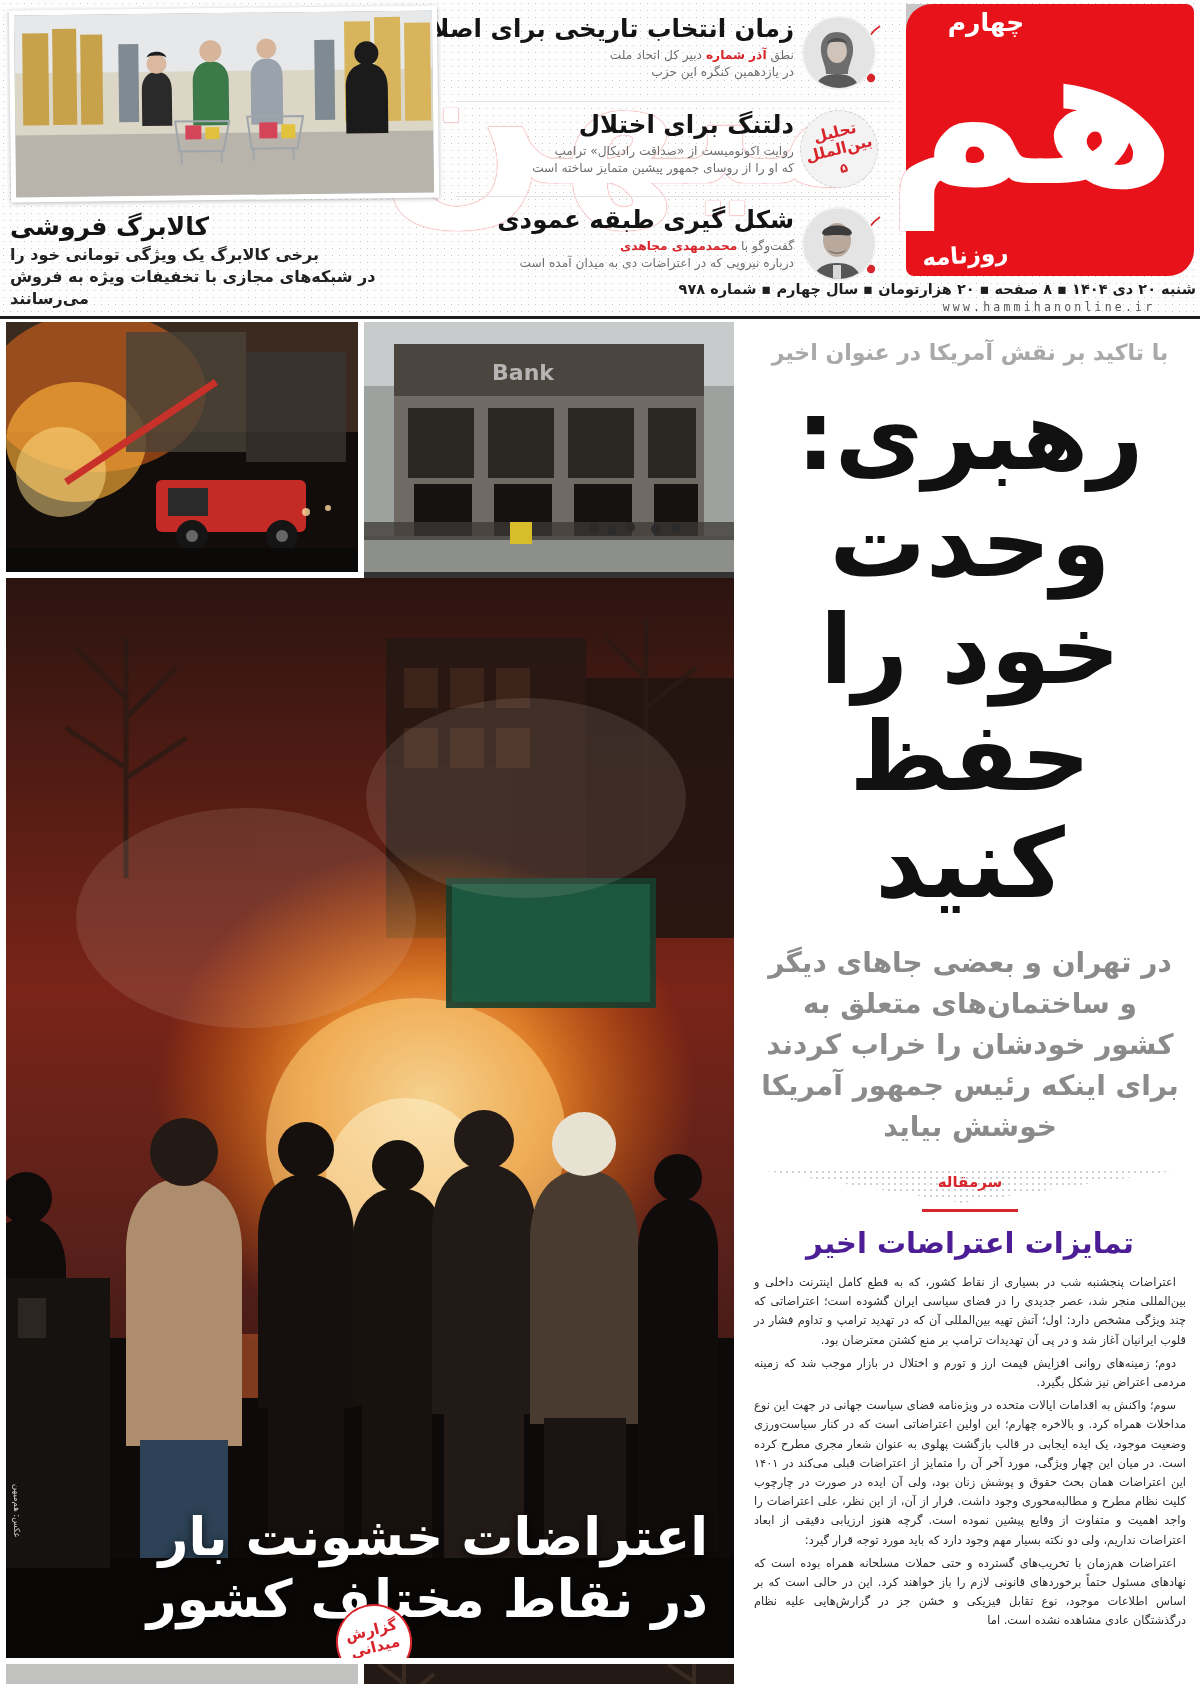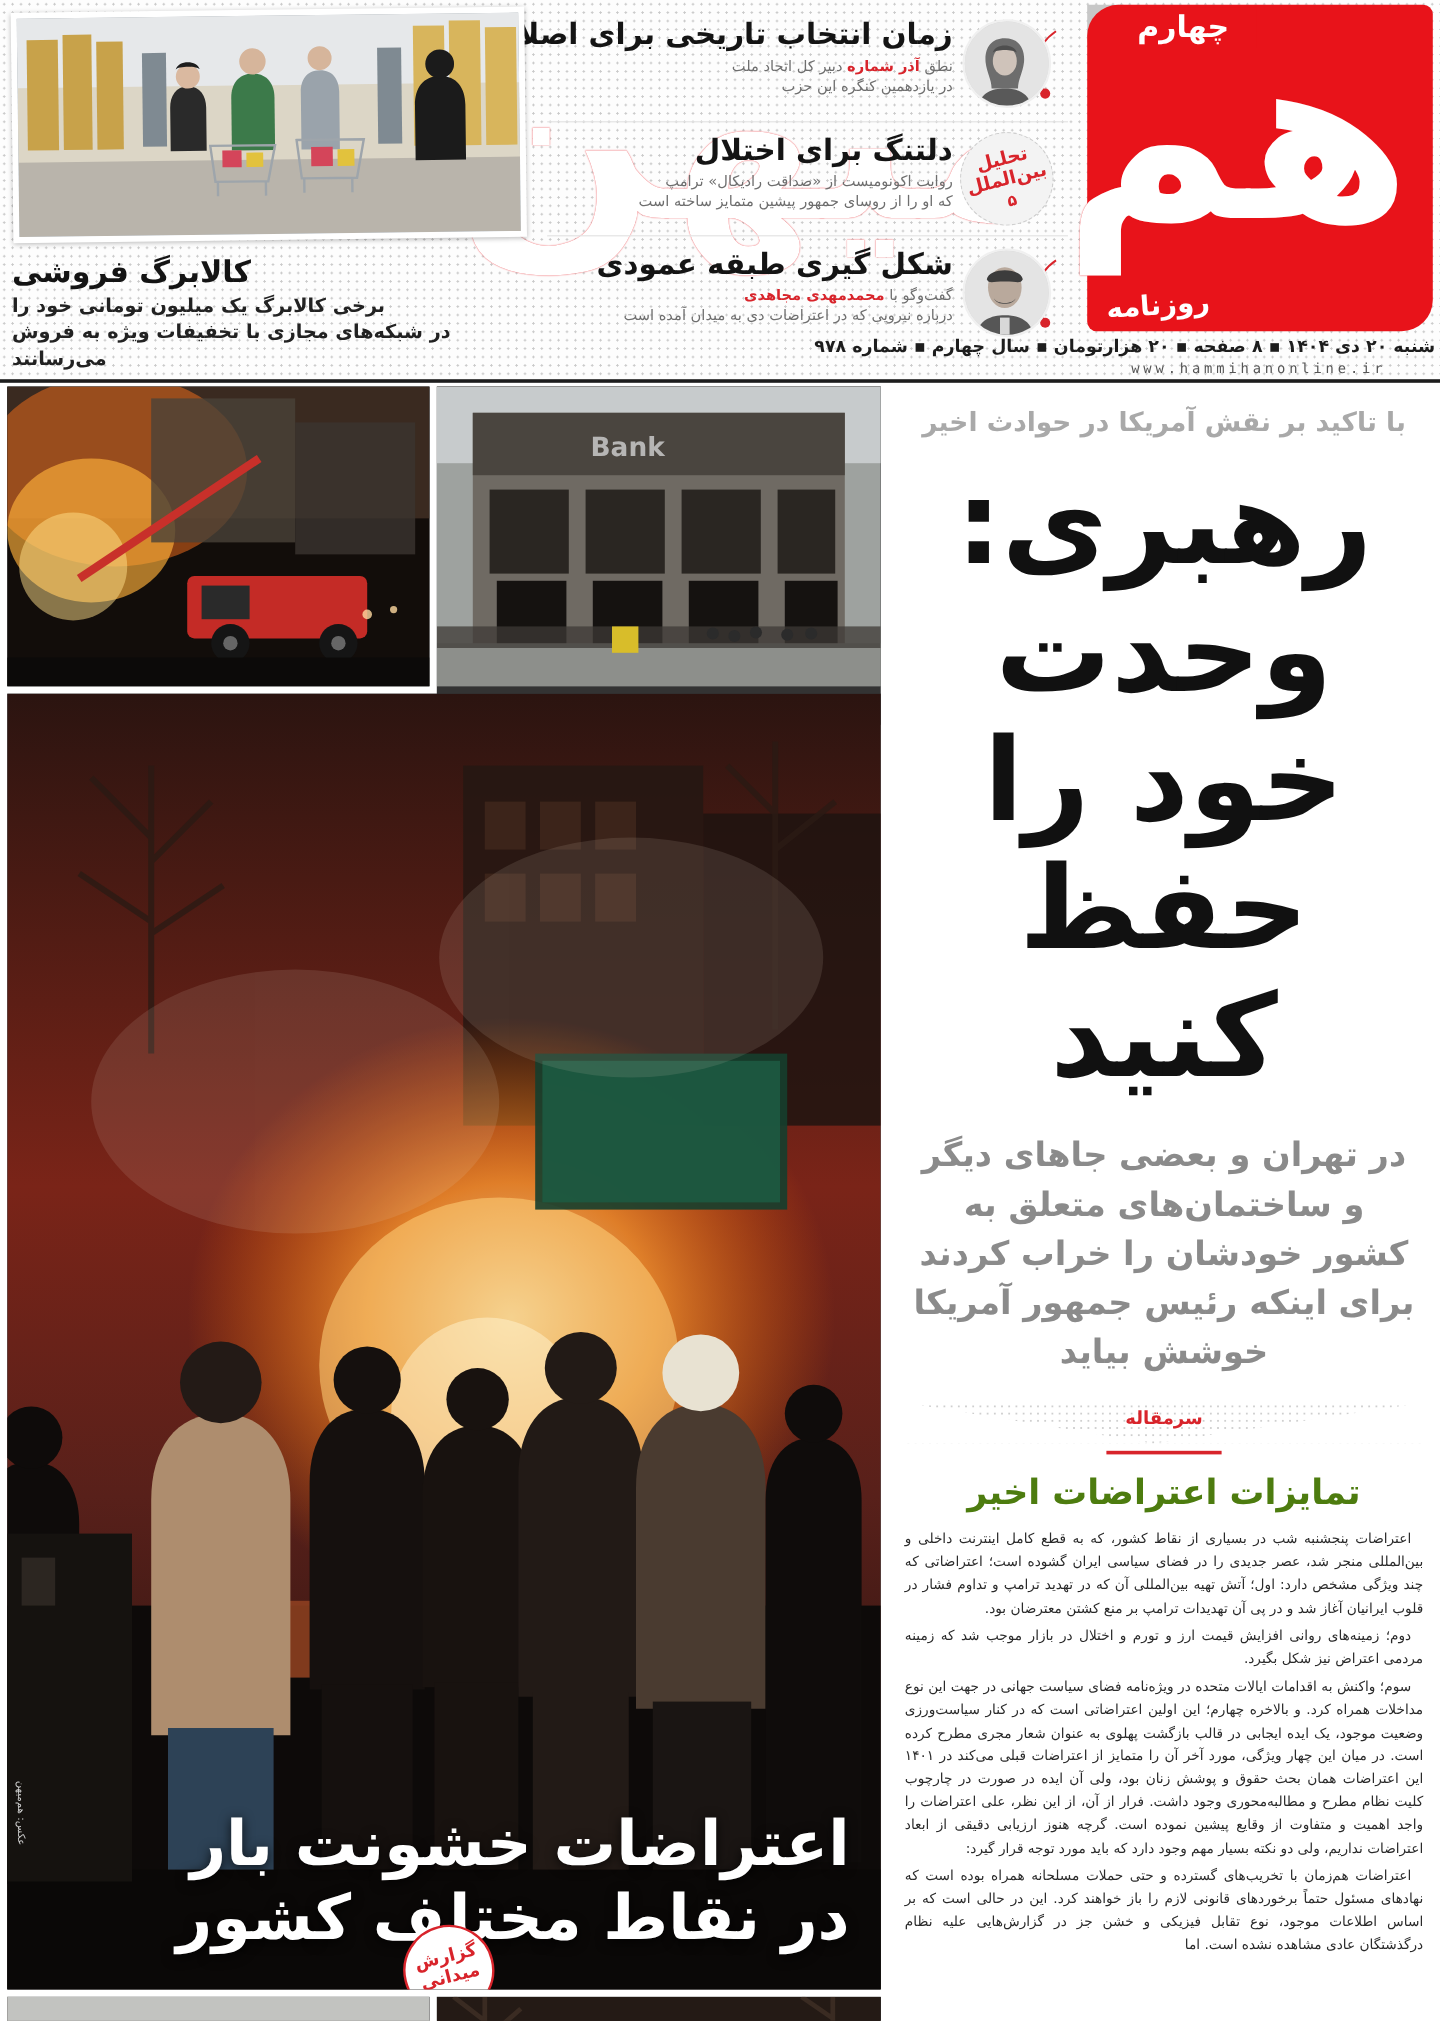--- a/index.html
+++ b/index.html
@@ -317,7 +317,7 @@
       </div>
     </div>
     <div id="topcap-title">کالابرگ فروشی</div>
-    <div id="topcap-sub">برخی کالابرگ یک میلیون تومانی خود را</div>
+    <div id="topcap-sub">برخی کالابرگ یک ویژگی تومانی خود را</div>
     <div id="topcap-sub" style="margin-top:0">در شبکه‌های مجازی با تخفیفات ویژه به فروش می‌رسانند</div>
   </div>
 

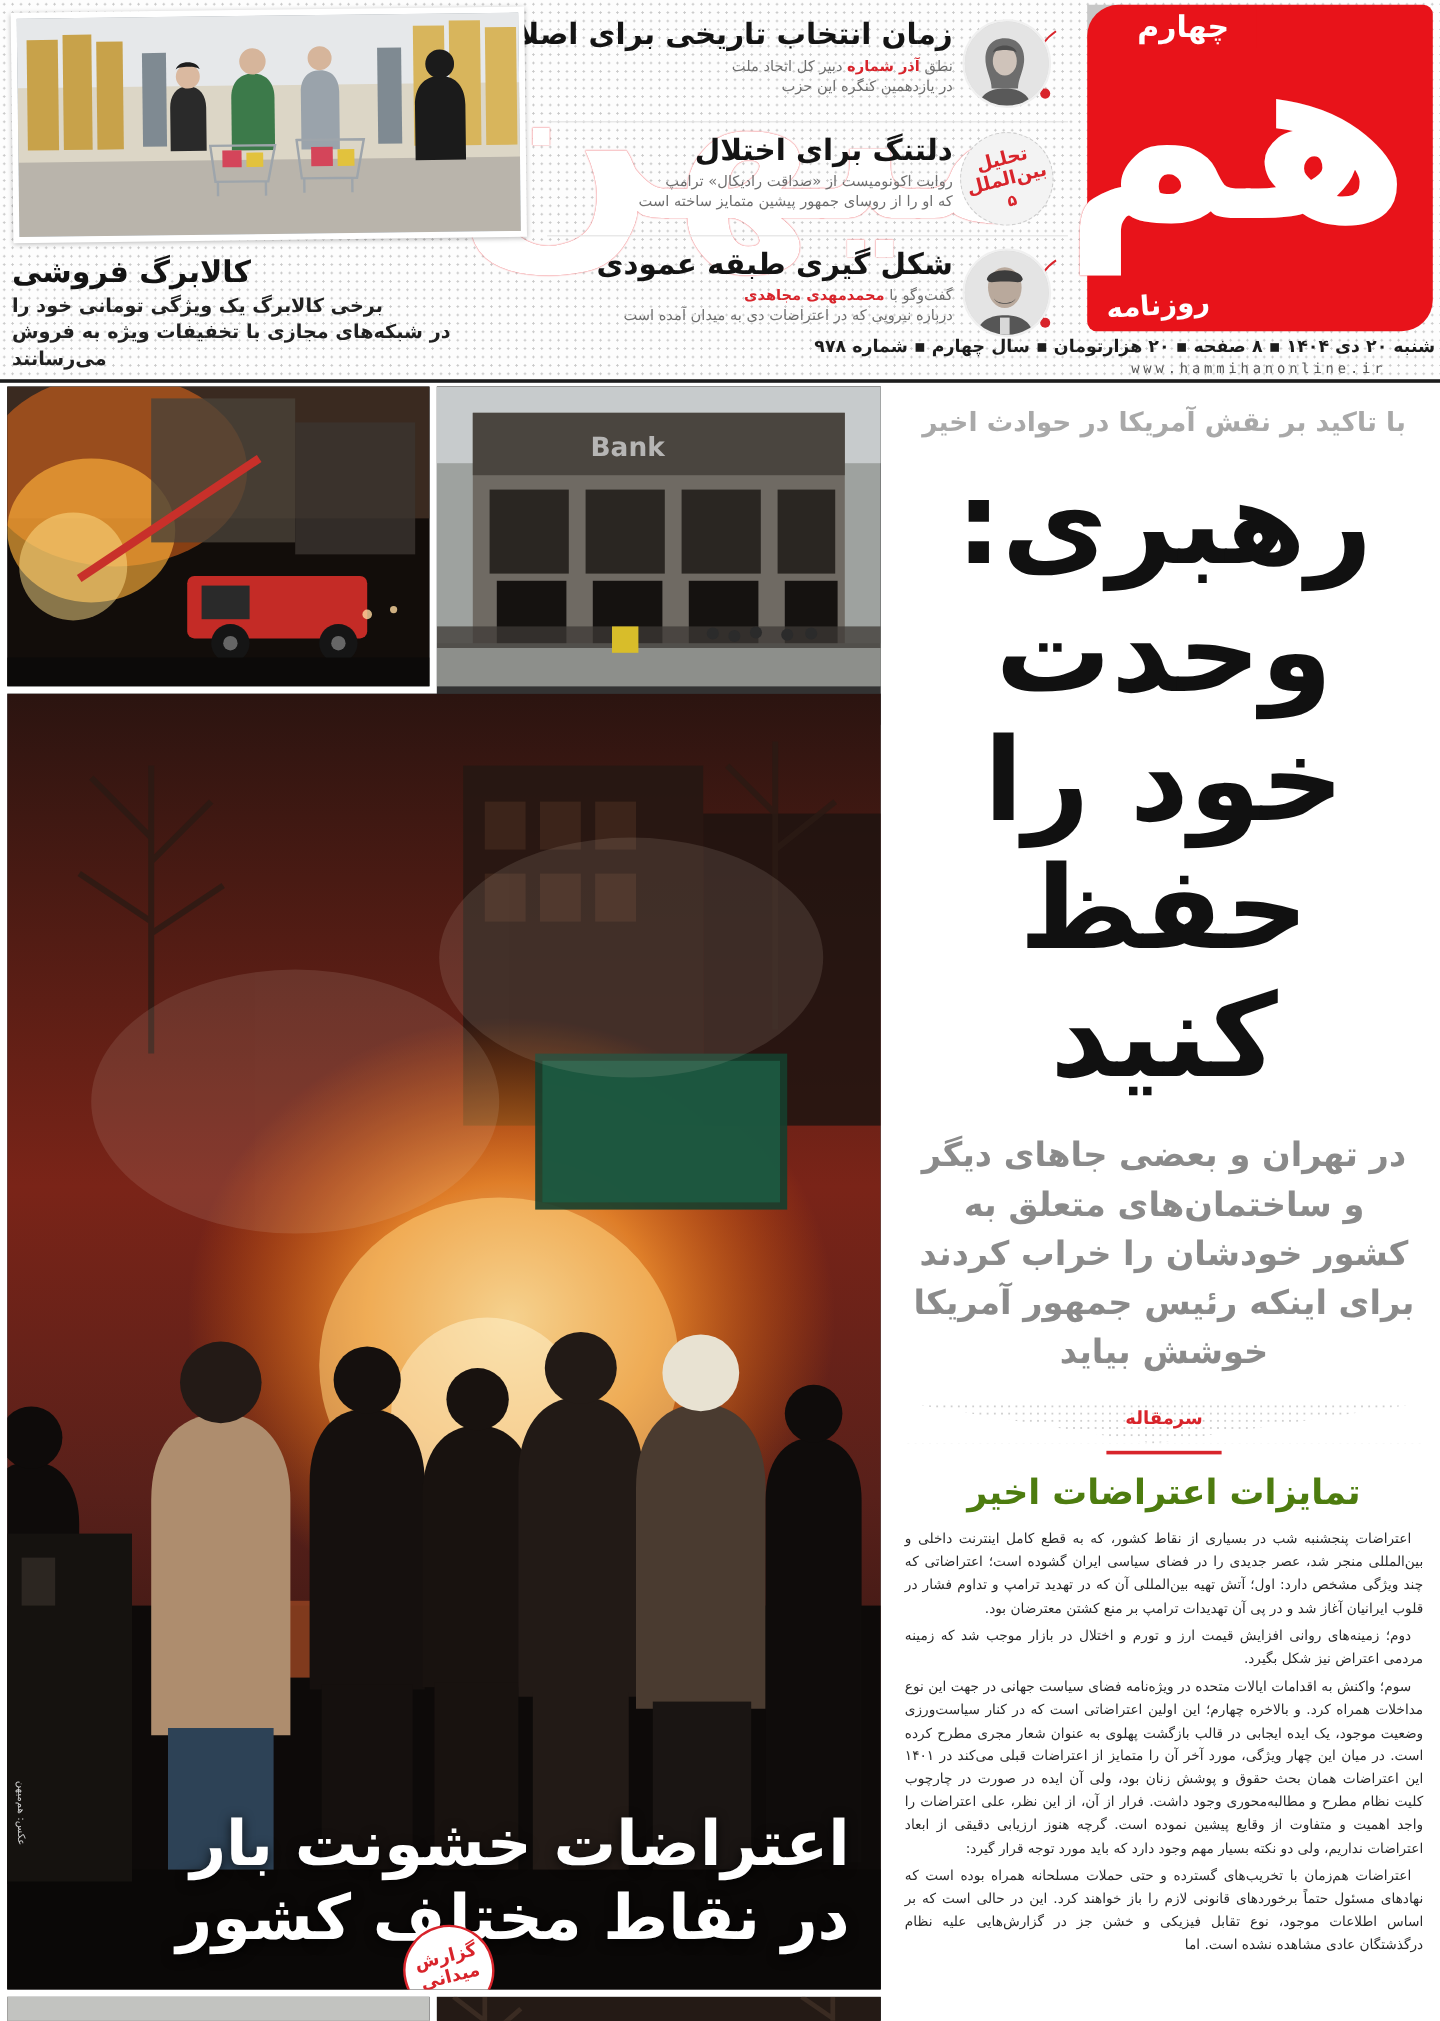--- a/index.html
+++ b/index.html
@@ -564,7 +564,7 @@
 
 <div id="story">
 
-  <div id="kicker">با تاکید بر نقش آمریکا در حوادث اخیر</div>
+  <div id="kicker">با تاکید بر نقش آمریکا در عنوان اخیر</div>
 
   <div id="headline">
     <span class="ln">رهبری:</span>

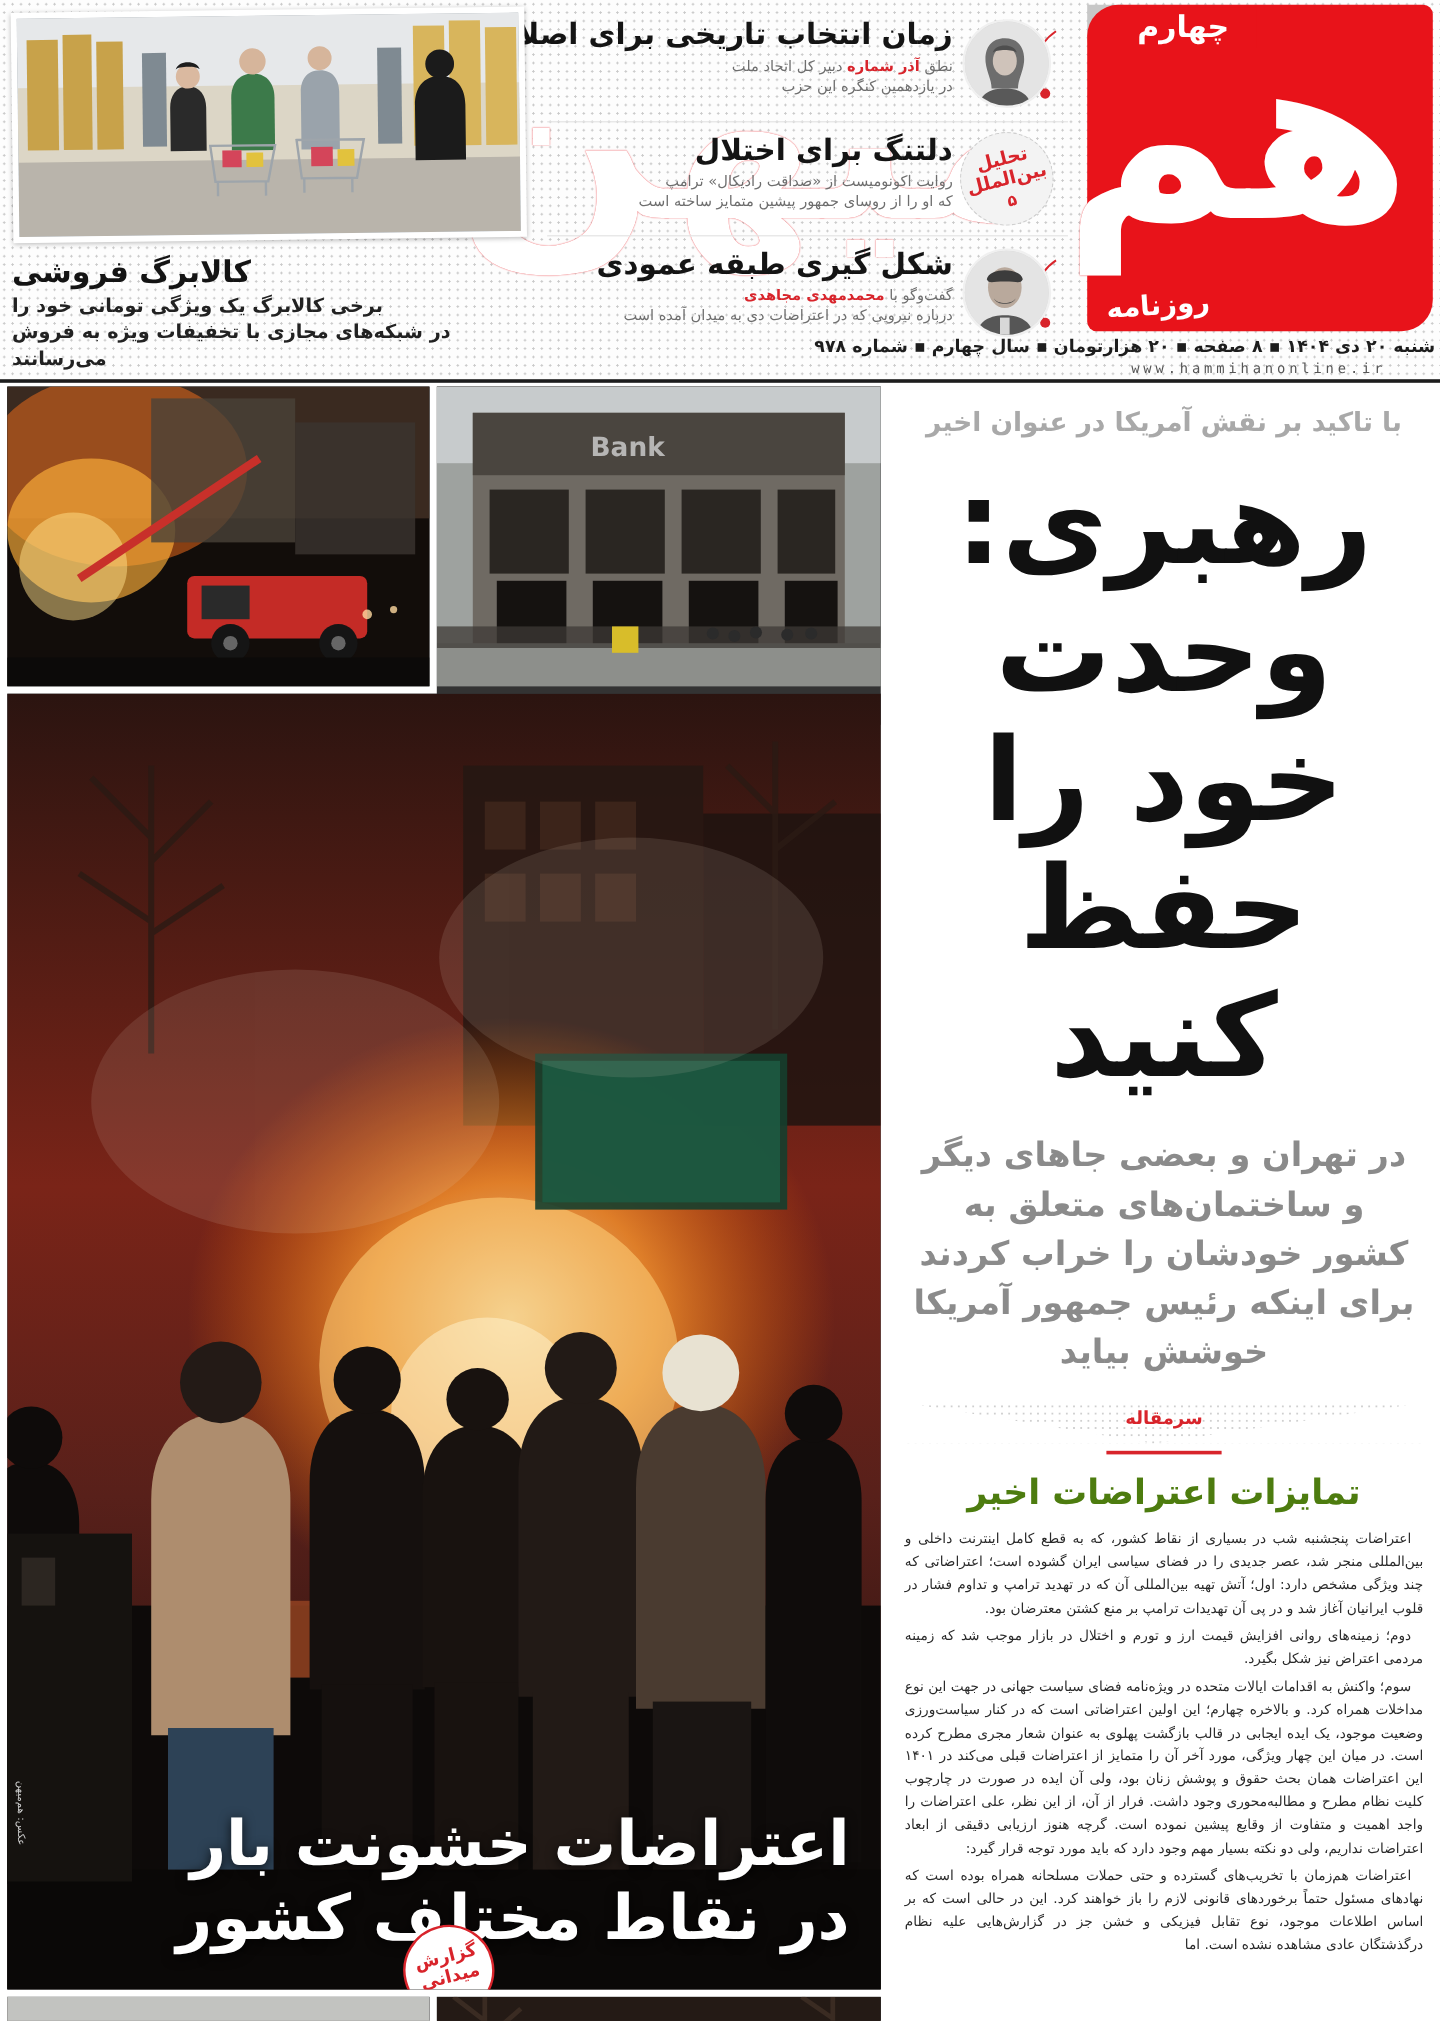--- a/index.html
+++ b/index.html
@@ -174,7 +174,7 @@
   #edit-underline { margin:6px auto 0; width:96px; height:3px; background:#d8242b; }
   #edit-title {
     margin-top:14px; text-align:center; font-size:29px; font-weight:bold;
-    color:#4d7c0f; letter-spacing:-0.8px;
+    color:#4c1d95; letter-spacing:-0.8px;
   }
   #edit-body {
     margin-top:13px; text-align:justify; font-size:11.4px; line-height:19.2px;

